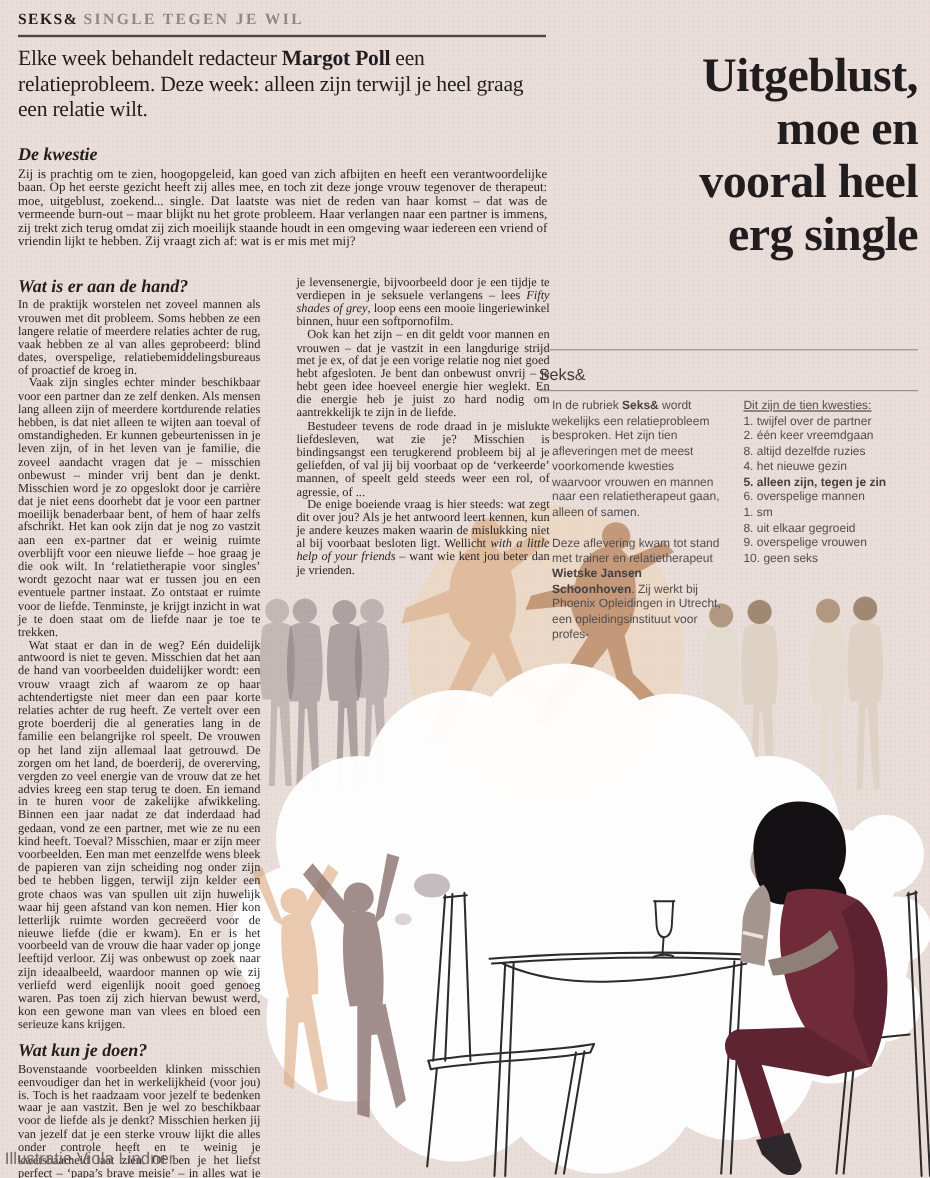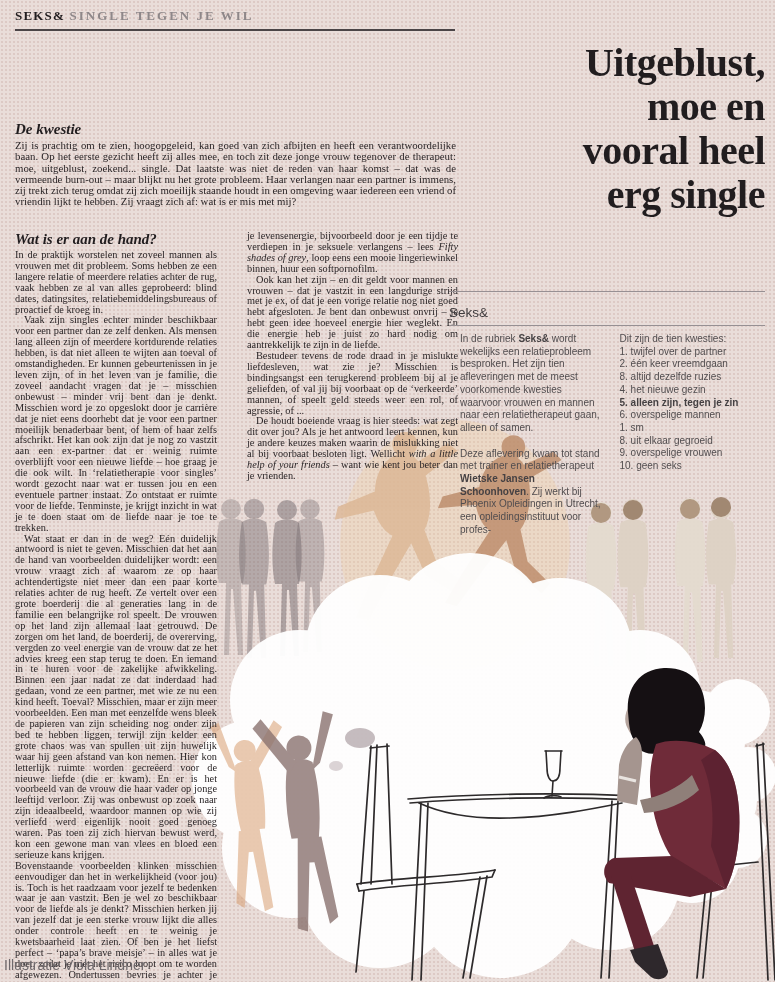--- a/index.html
+++ b/index.html
@@ -200,6 +200,9 @@
     <span class="rest">SINGLE TEGEN JE WIL</span>
   </div>
 
+  <div class="abs txt intro">
+    <span>Elke week behandelt redacteur </span><b>Margot Poll</b><span> een relatieprobleem. Deze week: alleen zijn terwijl je heel graag een relatie wilt.</span>
+  </div>
 
   <div class="abs txt headline">Uitgeblust,
 moe en

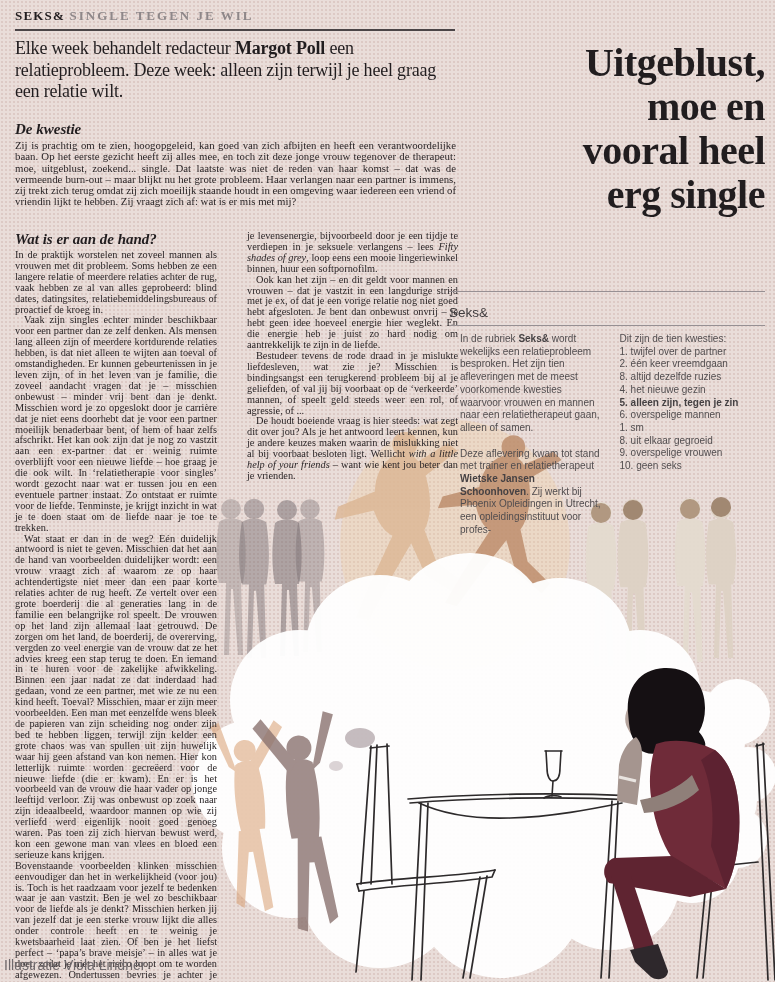--- a/index.html
+++ b/index.html
@@ -219,7 +219,7 @@
   <div class="abs txt col1">
     <h3 class="h3">Wat is er aan de hand?</h3>
     <div class="body-txt">
-      <p>In de praktijk worstelen net zoveel mannen als vrouwen met dit probleem. Soms hebben ze een langere relatie of meerdere relaties achter de rug, vaak hebben ze al van alles geprobeerd: blind dates, datingsites, relatiebemiddelingsbureaus of proactief de kroeg in.</p>
+      <p>In de praktijk worstelen net zoveel mannen als vrouwen met dit probleem. Soms hebben ze een langere relatie of meerdere relaties achter de rug, vaak hebben ze al van alles geprobeerd: blind dates, overspelige, relatiebemiddelingsbureaus of proactief de kroeg in.</p>
       <p class="ind">Vaak zijn singles echter minder beschikbaar voor een partner dan ze zelf denken. Als mensen lang alleen zijn of meerdere kortdurende relaties hebben, is dat niet alleen te wijten aan toeval of omstandigheden. Er kunnen gebeurtenissen in je leven zijn, of in het leven van je familie, die zoveel aandacht vragen dat je – misschien onbewust – minder vrij bent dan je denkt. Misschien word je zo opgeslokt door je carrière dat je niet eens doorhebt dat je voor een partner moeilijk benaderbaar bent, of hem of haar zelfs afschrikt. Het kan ook zijn dat je nog zo vastzit aan een ex-partner dat er weinig ruimte overblijft voor een nieuwe liefde – hoe graag je die ook wilt. In ‘relatietherapie voor singles’ wordt gezocht naar wat er tussen jou en een eventuele partner instaat. Zo ontstaat er ruimte voor de liefde. Tenminste, je krijgt inzicht in wat je te doen staat om de liefde naar je toe te trekken.</p>
       <p class="ind">Wat staat er dan in de weg? Eén duidelijk antwoord is niet te geven. Misschien dat het aan de hand van voorbeelden duidelijker wordt: een vrouw vraagt zich af waarom ze op haar achtendertigste niet meer dan een paar korte relaties achter de rug heeft. Ze vertelt over een grote boerderij die al generaties lang in de familie een belangrijke rol speelt. De vrouwen op het land zijn allemaal laat getrouwd. De zorgen om het land, de boerderij, de overerving, vergden zo veel energie van de vrouw dat ze het advies kreeg een stap terug te doen. En iemand in te huren voor de zakelijke afwikkeling. Binnen een jaar nadat ze dat inderdaad had gedaan, vond ze een partner, met wie ze nu een kind heeft. Toeval? Misschien, maar er zijn meer voorbeelden. Een man met eenzelfde wens bleek de papieren van zijn scheiding nog onder zijn bed te hebben liggen, terwijl zijn kelder een grote chaos was van spullen uit zijn huwelijk waar hij geen afstand van kon nemen. Hier kon letterlijk ruimte worden gecreëerd voor de nieuwe liefde (die er kwam). En er is het voorbeeld van de vrouw die haar vader op jonge leeftijd verloor. Zij was onbewust op zoek naar zijn ideaalbeeld, waardoor mannen op wie zij verliefd werd eigenlijk nooit goed genoeg waren. Pas toen zij zich hiervan bewust werd, kon een gewone man van vlees en bloed een serieuze kans krijgen.</p>
     </div>

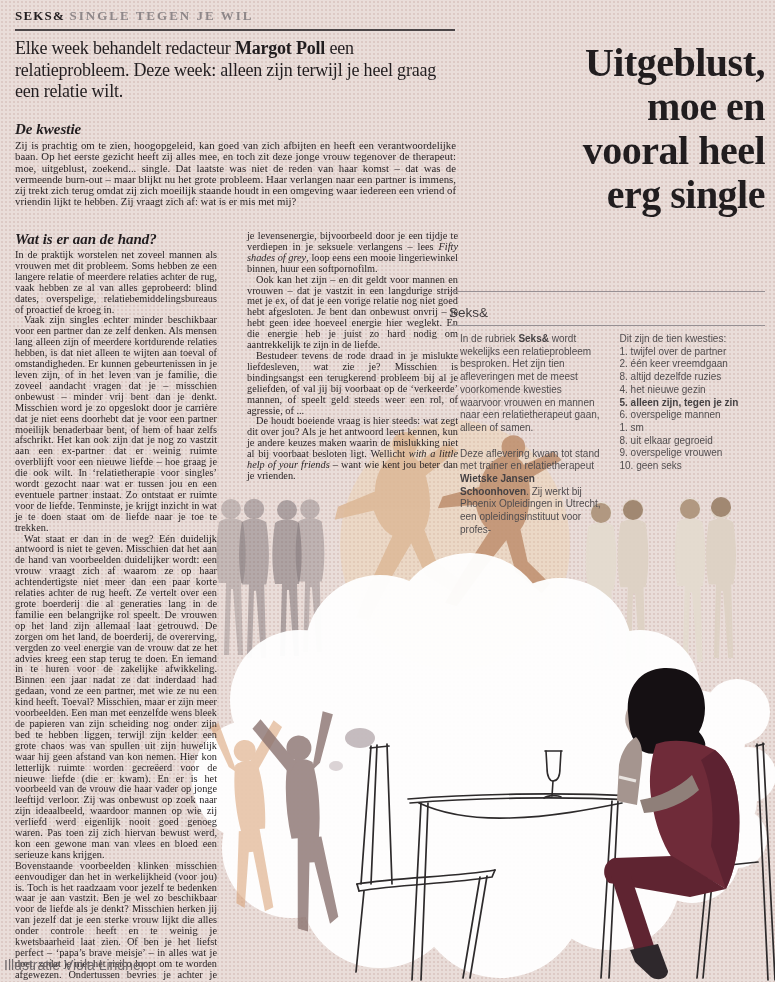--- a/index.html
+++ b/index.html
@@ -54,7 +54,7 @@
   .side-col{width:151px;font-size:10px;line-height:12.7px;}
   .side-col p{margin:0 0 13px 0;}
   .side-col b{font-weight:bold;color:#454143;}
-  .kw-title{margin:0 0 0 0 !important;}
+  .kw-title{margin:0 0 0 0 !important;text-decoration:underline;}
   ul.kwesties{list-style:none;margin:0;padding:0;font-size:10px;line-height:12.7px;}
   ul.kwesties li.bold{font-weight:bold;color:#454143;}
   

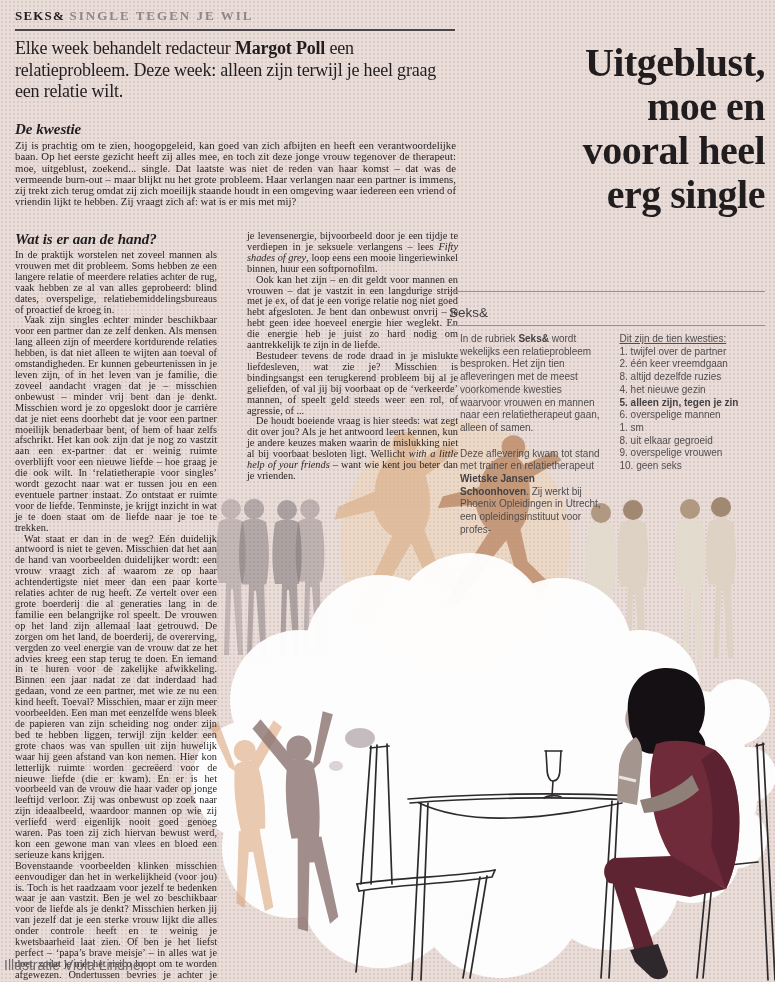--- a/index.html
+++ b/index.html
@@ -234,7 +234,7 @@
       <p><span>je levensenergie, bijvoorbeeld door je een tijdje te verdiepen in je seksuele verlangens – lees </span><span class="it">Fifty shades of grey</span><span>, loop eens een mooie lingeriewinkel binnen, huur een softpornofilm.</span></p>
       <p class="ind">Ook kan het zijn – en dit geldt voor mannen en vrouwen – dat je vastzit in een langdurige strijd met je ex, of dat je een vorige relatie nog niet goed hebt afgesloten. Je bent dan onbewust onvrij – je hebt geen idee hoeveel energie hier weglekt. En die energie heb je juist zo hard nodig om aantrekkelijk te zijn in de liefde.</p>
       <p class="ind">Bestudeer tevens de rode draad in je mislukte liefdesleven, wat zie je? Misschien is bindingsangst een terugkerend probleem bij al je geliefden, of val jij bij voorbaat op de ‘verkeerde’ mannen, of speelt geld steeds weer een rol, of agressie, of ...</p>
-      <p class="ind"><span>De houdt boeiende vraag is hier steeds: wat zegt dit over jou? Als je het antwoord leert kennen, kun je andere keuzes maken waarin de mislukking niet al bij voorbaat besloten ligt. Wellicht </span><span class="it">with a little help of your friends</span><span> – want wie kent jou beter dan je vrienden.</span></p>
+      <p class="ind"><span>De enige boeiende vraag is hier steeds: wat zegt dit over jou? Als je het antwoord leert kennen, kun je andere keuzes maken waarin de mislukking niet al bij voorbaat besloten ligt. Wellicht </span><span class="it">with a little help of your friends</span><span> – want wie kent jou beter dan je vrienden.</span></p>
     </div>
   </div>
 

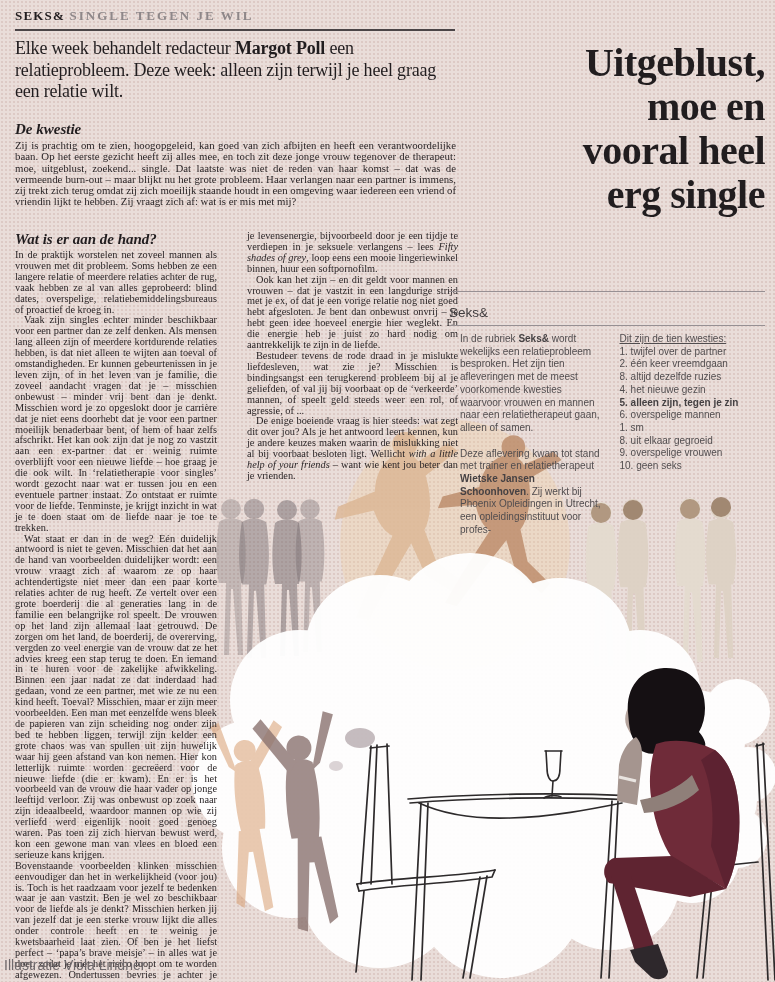--- a/index.html
+++ b/index.html
@@ -223,6 +223,7 @@
       <p class="ind">Vaak zijn singles echter minder beschikbaar voor een partner dan ze zelf denken. Als mensen lang alleen zijn of meerdere kortdurende relaties hebben, is dat niet alleen te wijten aan toeval of omstandigheden. Er kunnen gebeurtenissen in je leven zijn, of in het leven van je familie, die zoveel aandacht vragen dat je – misschien onbewust – minder vrij bent dan je denkt. Misschien word je zo opgeslokt door je carrière dat je niet eens doorhebt dat je voor een partner moeilijk benaderbaar bent, of hem of haar zelfs afschrikt. Het kan ook zijn dat je nog zo vastzit aan een ex-partner dat er weinig ruimte overblijft voor een nieuwe liefde – hoe graag je die ook wilt. In ‘relatietherapie voor singles’ wordt gezocht naar wat er tussen jou en een eventuele partner instaat. Zo ontstaat er ruimte voor de liefde. Tenminste, je krijgt inzicht in wat je te doen staat om de liefde naar je toe te trekken.</p>
       <p class="ind">Wat staat er dan in de weg? Eén duidelijk antwoord is niet te geven. Misschien dat het aan de hand van voorbeelden duidelijker wordt: een vrouw vraagt zich af waarom ze op haar achtendertigste niet meer dan een paar korte relaties achter de rug heeft. Ze vertelt over een grote boerderij die al generaties lang in de familie een belangrijke rol speelt. De vrouwen op het land zijn allemaal laat getrouwd. De zorgen om het land, de boerderij, de overerving, vergden zo veel energie van de vrouw dat ze het advies kreeg een stap terug te doen. En iemand in te huren voor de zakelijke afwikkeling. Binnen een jaar nadat ze dat inderdaad had gedaan, vond ze een partner, met wie ze nu een kind heeft. Toeval? Misschien, maar er zijn meer voorbeelden. Een man met eenzelfde wens bleek de papieren van zijn scheiding nog onder zijn bed te hebben liggen, terwijl zijn kelder een grote chaos was van spullen uit zijn huwelijk waar hij geen afstand van kon nemen. Hier kon letterlijk ruimte worden gecreëerd voor de nieuwe liefde (die er kwam). En er is het voorbeeld van de vrouw die haar vader op jonge leeftijd verloor. Zij was onbewust op zoek naar zijn ideaalbeeld, waardoor mannen op wie zij verliefd werd eigenlijk nooit goed genoeg waren. Pas toen zij zich hiervan bewust werd, kon een gewone man van vlees en bloed een serieuze kans krijgen.</p>
     </div>
+    <h3 class="h3 gap">Wat kun je doen?</h3>
     <div class="body-txt">
       <p>Bovenstaande voorbeelden klinken misschien eenvoudiger dan het in werkelijkheid (voor jou) is. Toch is het raadzaam voor jezelf te bedenken waar je aan vastzit. Ben je wel zo beschikbaar voor de liefde als je denkt? Misschien herken jij van jezelf dat je een sterke vrouw lijkt die alles onder controle heeft en te weinig je kwetsbaarheid laat zien. Of ben je het liefst perfect – ‘papa’s brave meisje’ – in alles wat je doet, zodat je niet het risico loopt om te worden afgewezen. Ondertussen bevries je achter je eigen glimlach, en heb je nauwelijks door hoe weinig je openstaat voor de liefde.</p>
 

